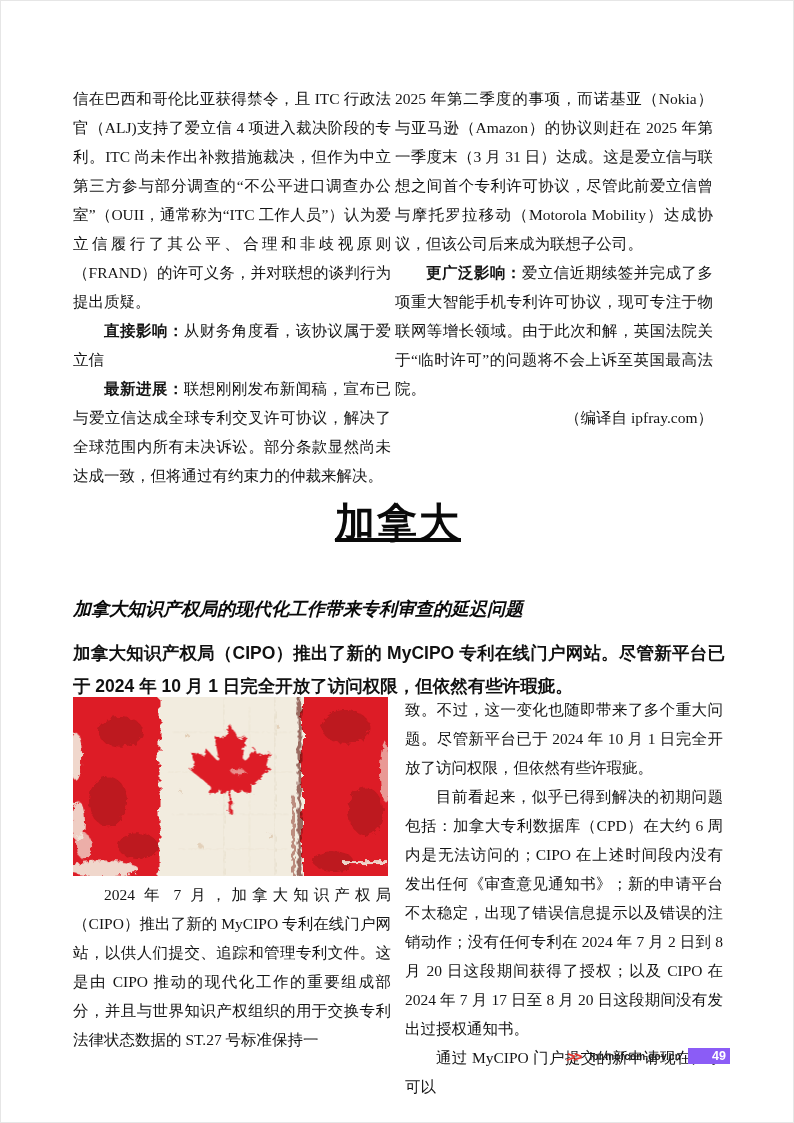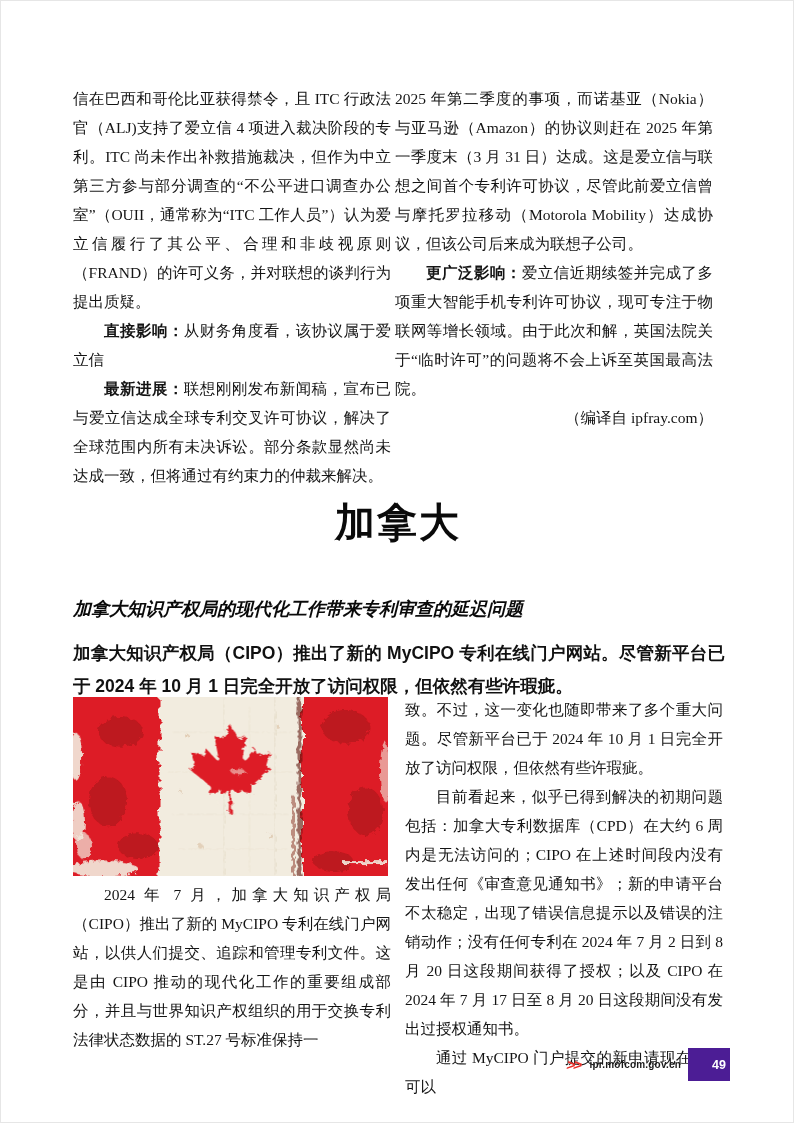--- a/index.html
+++ b/index.html
@@ -29,7 +29,7 @@
     position:absolute;top:494px;left:0;width:794px;
     text-align:center;
     font-family:"Liberation Sans","DejaVu Sans",sans-serif;
-    font-size:40px;font-weight:600;letter-spacing:2px;color:#0a0a0a;
+    font-size:40px;font-weight:600;letter-spacing:2px;color:#0a0a0a;text-decoration:underline;
   }
   
   .a2-heading{

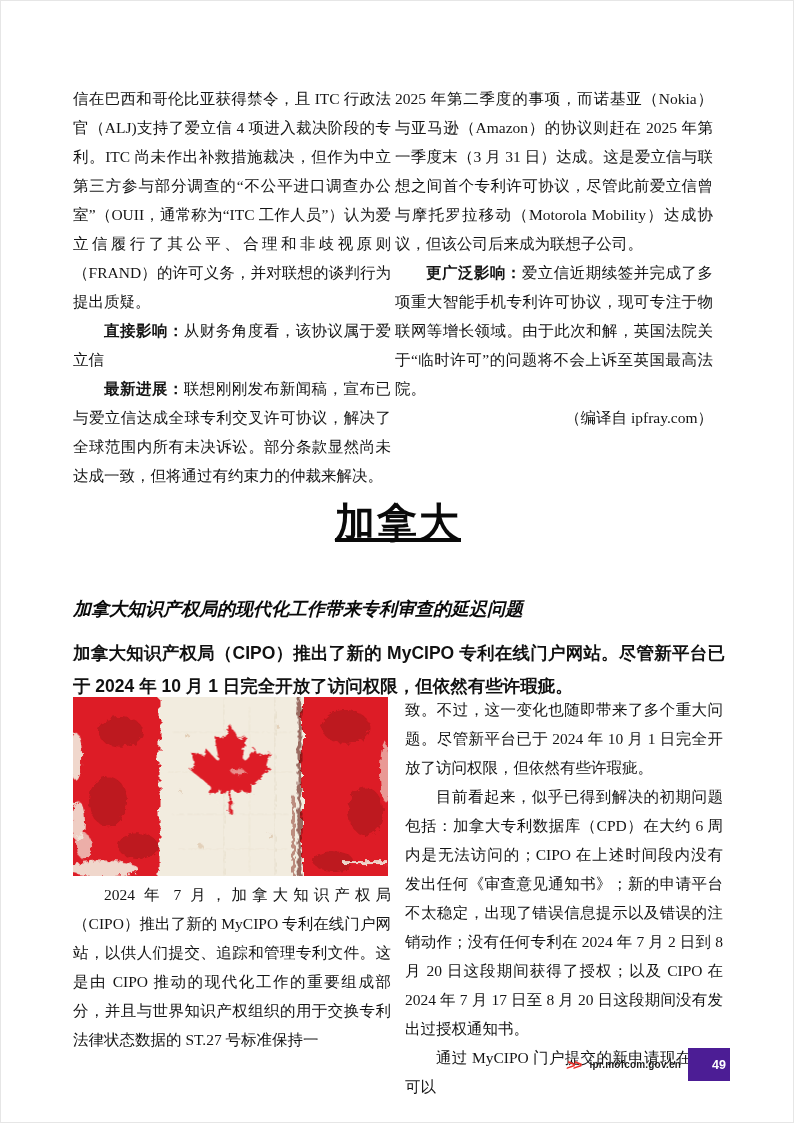--- a/index.html
+++ b/index.html
@@ -66,7 +66,7 @@
   }
   .footer-site{font-size:10px;font-weight:700;color:#1a1a1a;letter-spacing:0.2px;}
   .footer-pagebox{
-    width:42px;height:33px;background:#4c1d95;color:#fff;
+    width:42px;height:16px;background:#8b5cf6;color:#fff;
     display:flex;align-items:center;justify-content:flex-end;
     font-size:12.5px;font-weight:700;padding-right:4px;box-sizing:border-box;
   }

